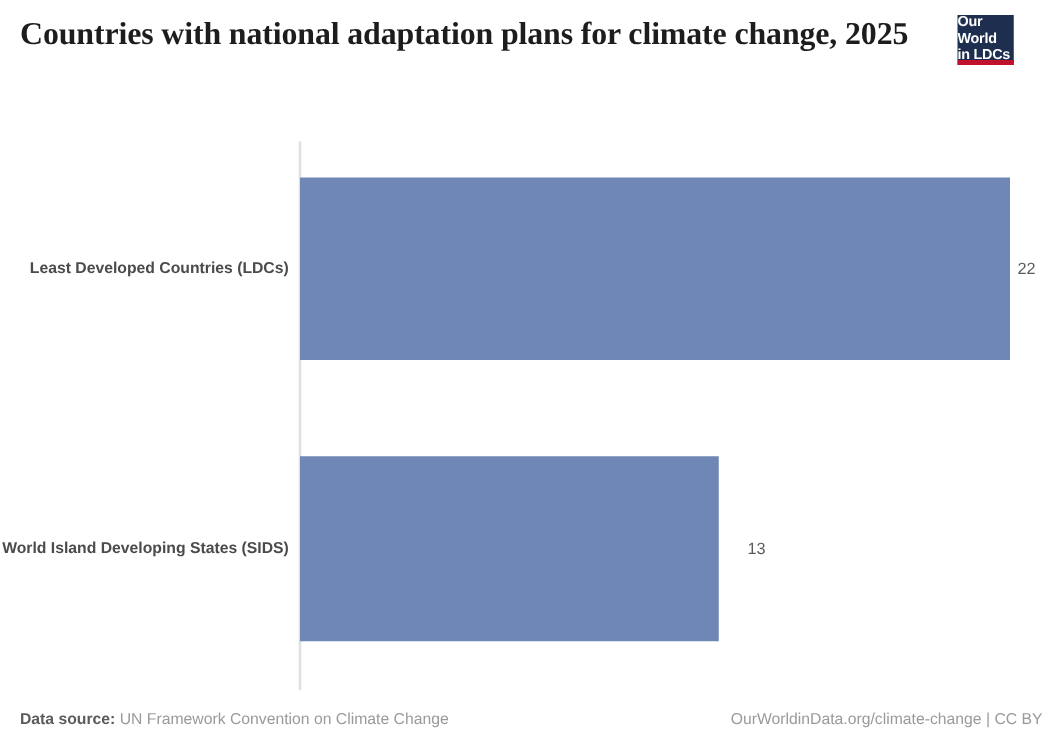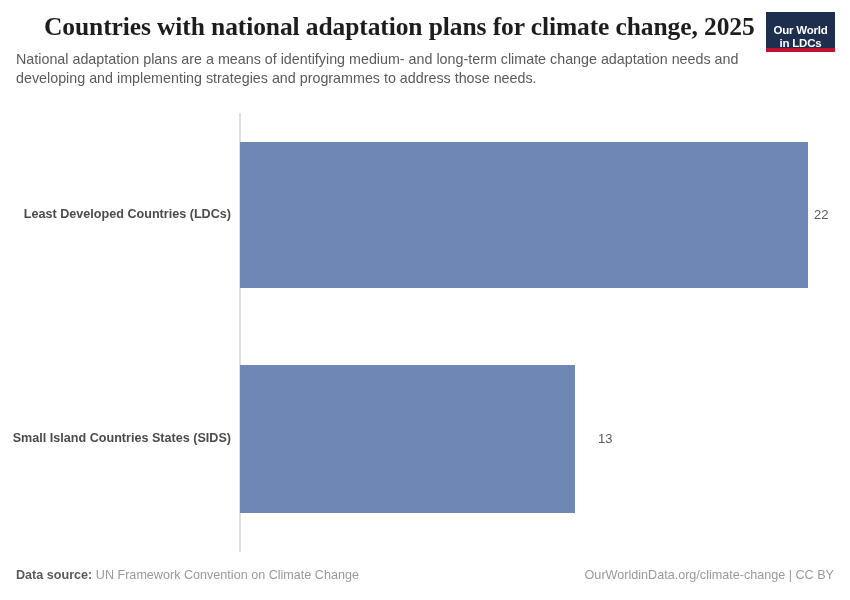--- a/index.html
+++ b/index.html
@@ -34,7 +34,6 @@
     letter-spacing: -0.1px;
     line-height: 1.15;
     white-space: nowrap;
-    margin-left: 28px;
   }
   #chart-subtitle {
     position: absolute;

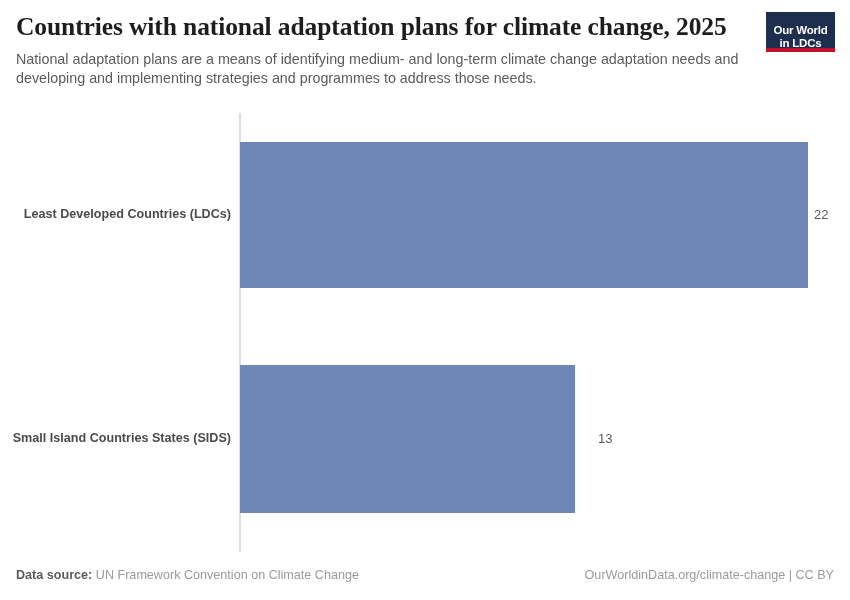--- a/index.html
+++ b/index.html
@@ -51,12 +51,12 @@
     position: absolute;
     left: 766px;
     top: 12px;
-    width: 69px;
+    width: 45px;
     height: 40px;
     background: #1d2e4e;
     box-sizing: border-box;
-    padding-top: 12px;
-    text-align: center;
+    padding-top: 0;
+    text-align: left;
     overflow: hidden;
   }
   #owid-logo .logo-line {

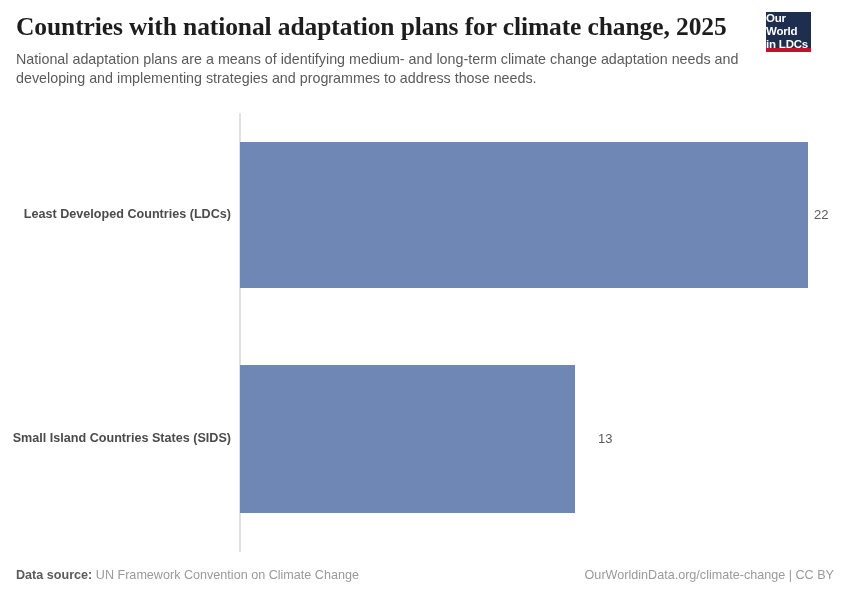--- a/index.html
+++ b/index.html
@@ -157,7 +157,6 @@
 
 <div id="chart-header">
   <div id="chart-title">Countries with national adaptation plans for climate change, 2025</div>
-  <div id="chart-subtitle">National adaptation plans are a means of identifying medium- and long-term climate change adaptation needs and developing and implementing strategies and programmes to address those needs.</div>
 
   <div id="owid-logo">
     <span class="logo-line">Our World</span>

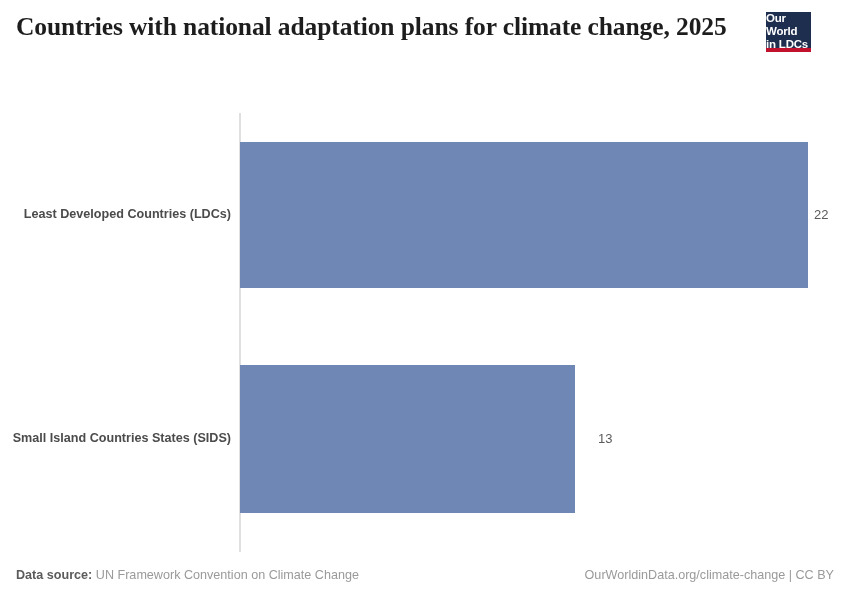--- a/index.html
+++ b/index.html
@@ -176,7 +176,7 @@
   </div>
 
   <div class="bar-group" style="top:365px; height:148px;">
-    <div class="bar-label" style="top:66px;">Small Island Countries States (SIDS)</div>
+    <div class="bar-label" style="top:66px;">World Island Developing States (SIDS)</div>
     <div class="bar-rect" style="top:0px; width:335px; height:148px;"></div>
     <div class="bar-value" style="left:581px; top:66px;margin-left:17px;">13</div>
   </div>

